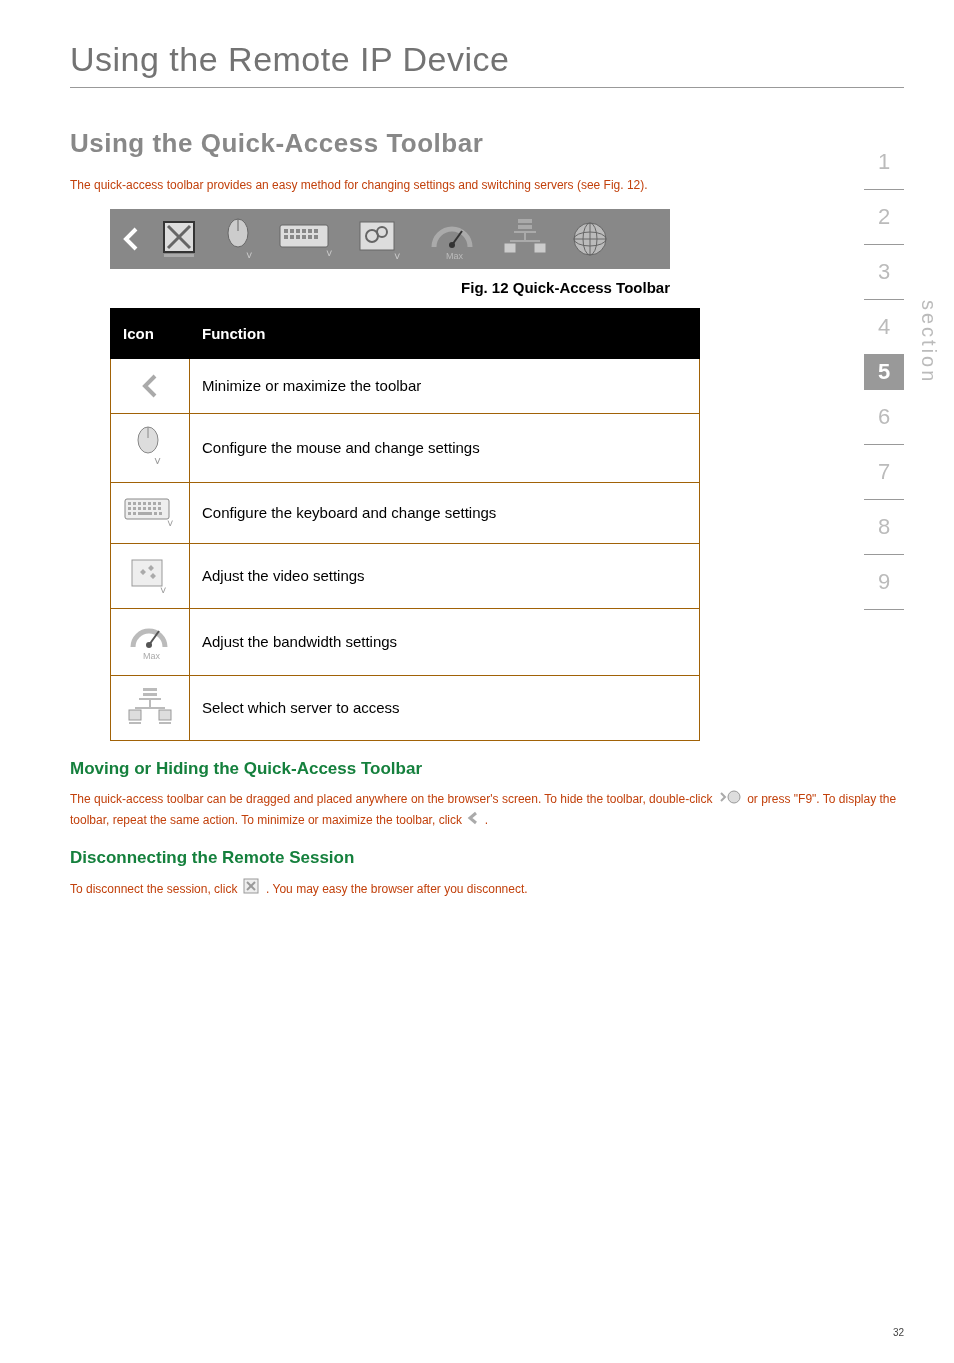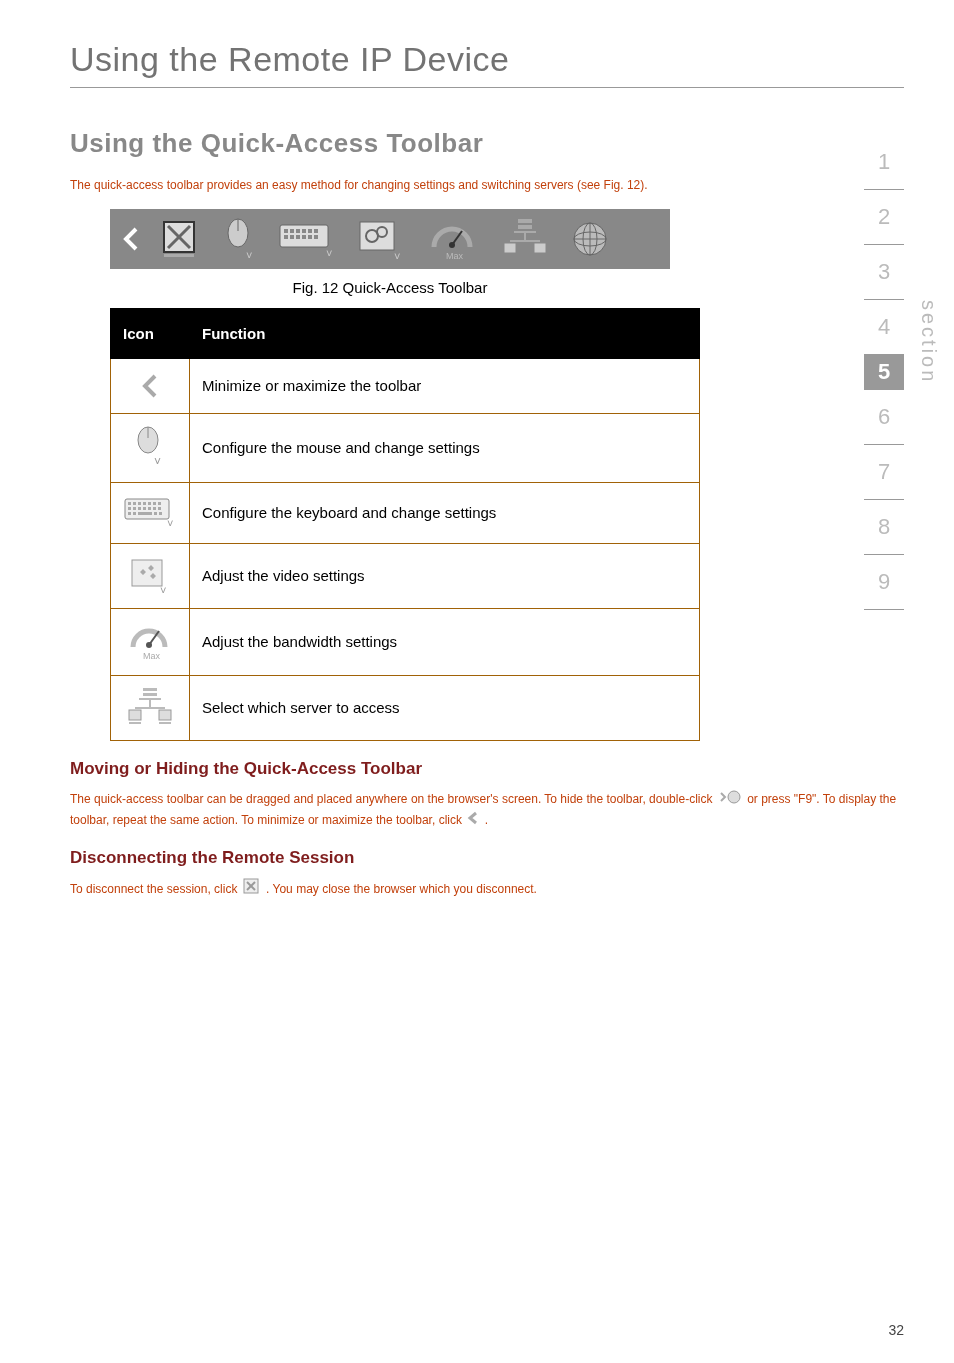--- a/index.html
+++ b/index.html
@@ -64,9 +64,9 @@
       justify-content: center;
     }
     .caption {
-      text-align: center;
+      text-align: right;
       font-size: 15px;
-      font-weight: normal;
+      font-weight: bold;
       margin: 10px 0 12px 0;
       width: 560px;
       margin-left: 40px;

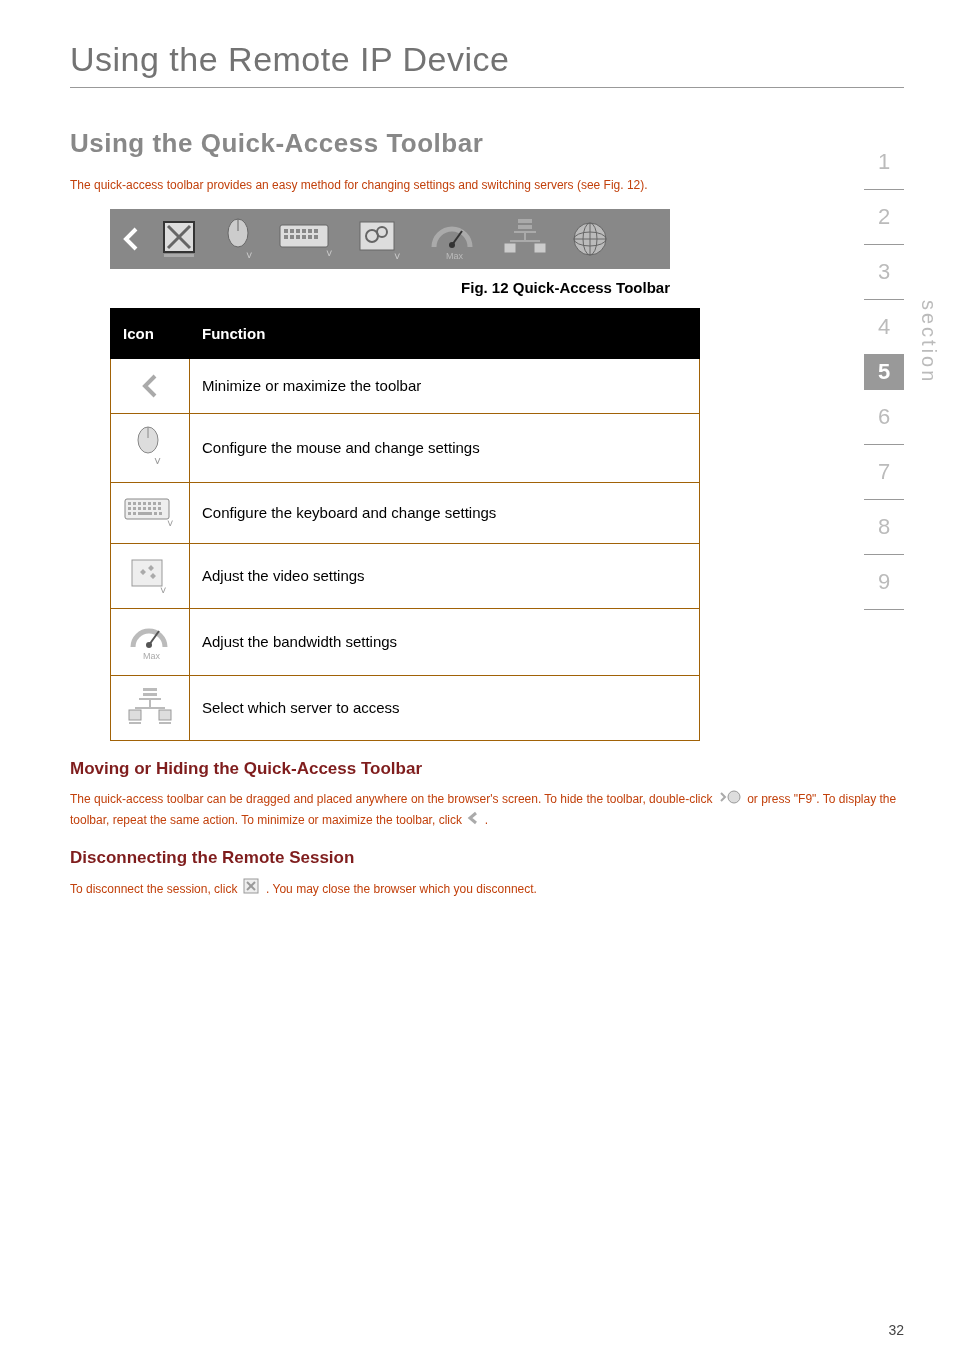--- a/index.html
+++ b/index.html
@@ -42,7 +42,7 @@
     .sub-heading {
       font-size: 17px;
       font-weight: bold;
-      color: #7f1d1d;
+      color: #15803d;
       margin-bottom: 10px;
       margin-top: 18px;
     }

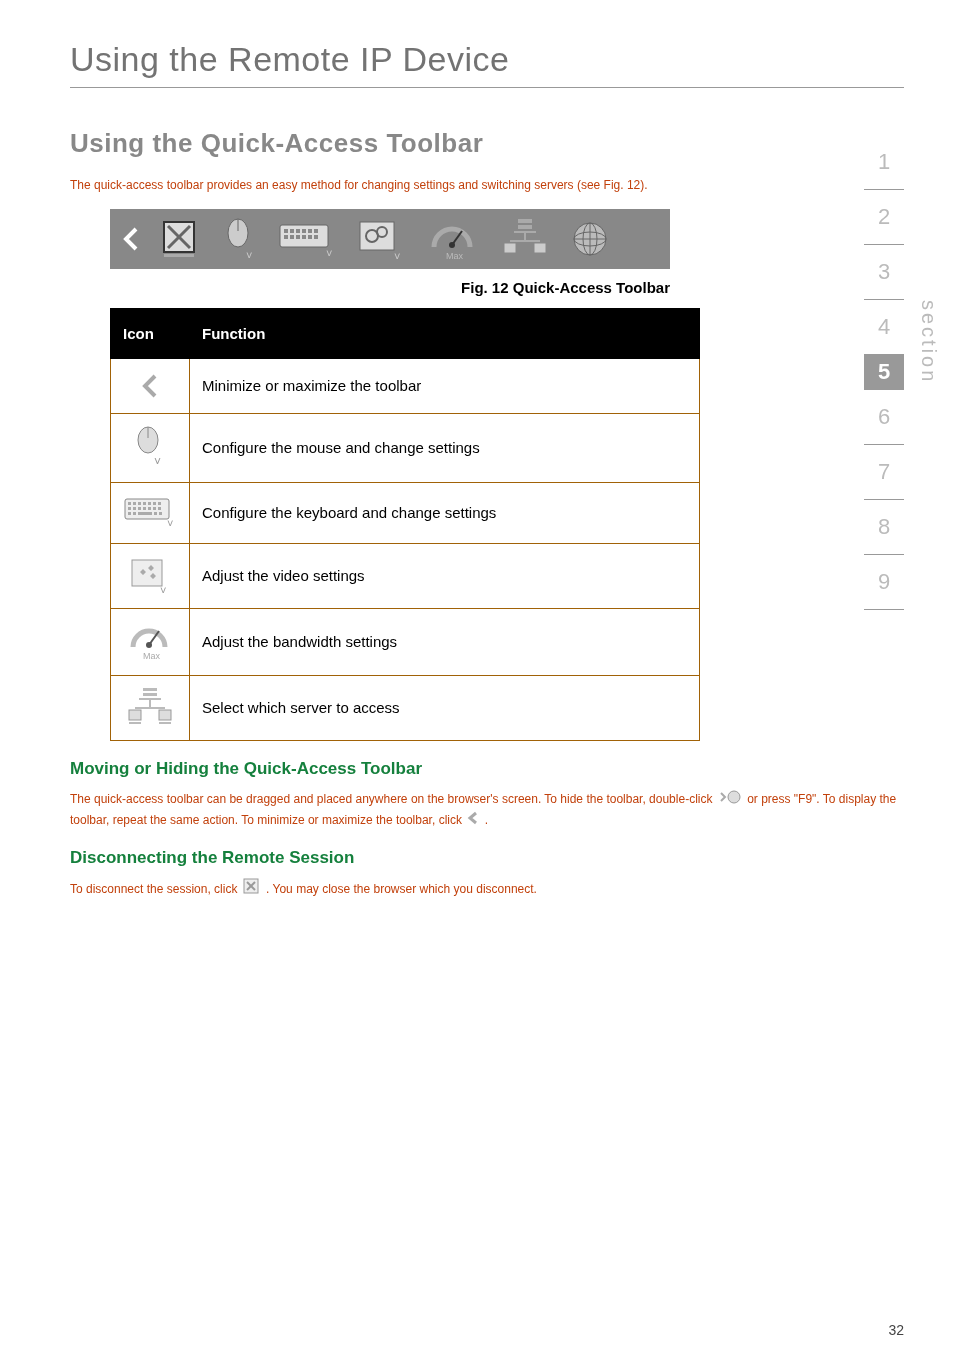--- a/index.html
+++ b/index.html
@@ -361,7 +361,7 @@
         <line x1="12" y1="4" x2="4" y2="12" stroke="#999" stroke-width="2"></line>
       </svg>
   </span>
-  <span>. You may close the browser which you disconnect.</span>
+  <span>. You may easy the browser after you disconnect.</span>
 </p>
 
 <div class="side-nav">

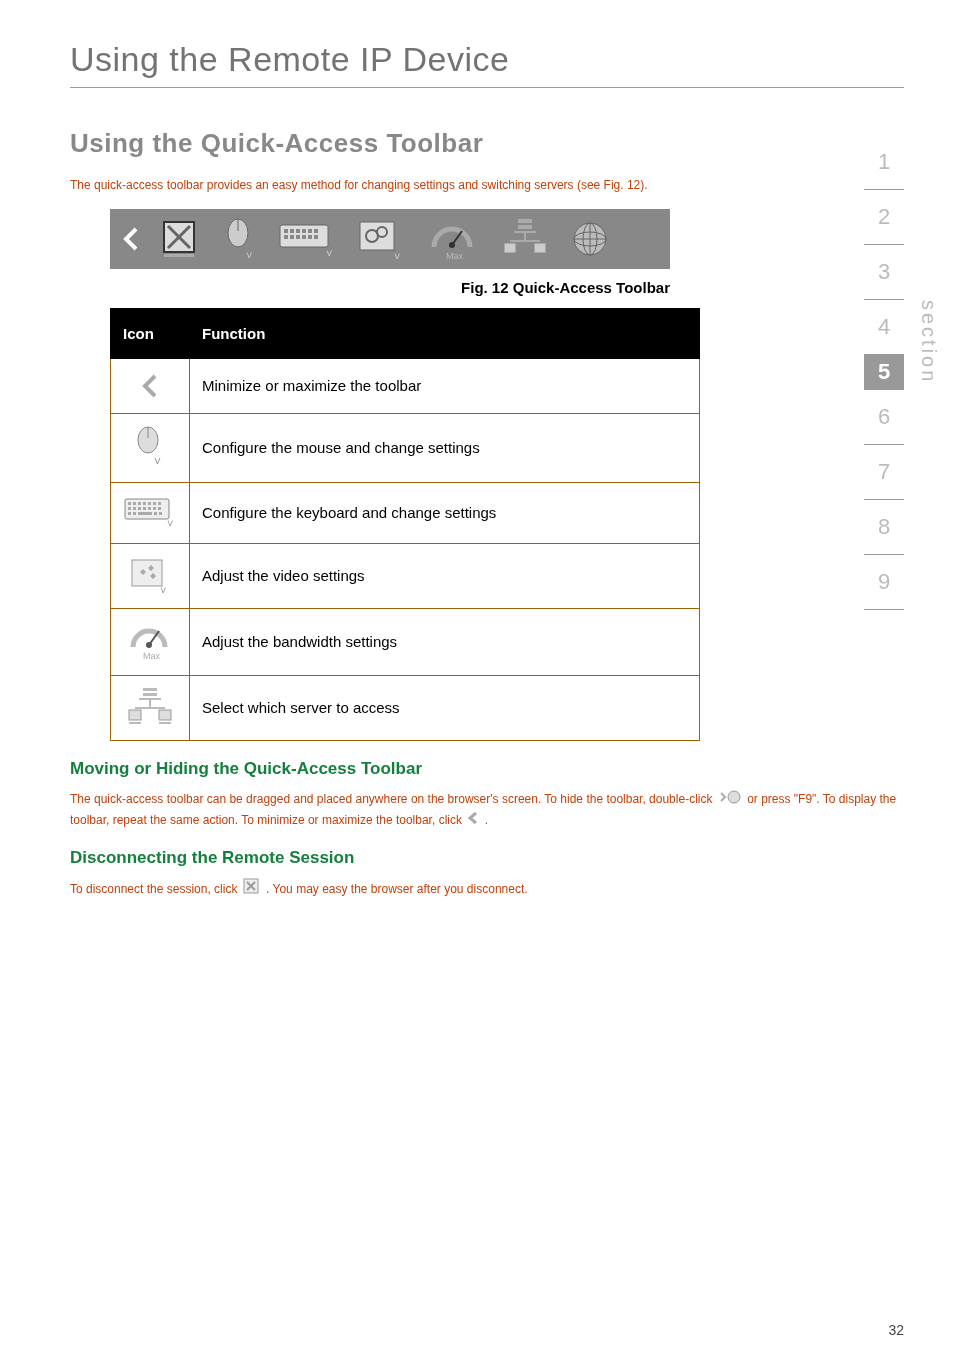--- a/index.html
+++ b/index.html
@@ -137,7 +137,7 @@
       position: absolute;
       bottom: 25px;
       right: 50px;
-      font-size: 14px;
+      font-size: 10px;
       color: #444;
     }
     .inline-icon {

